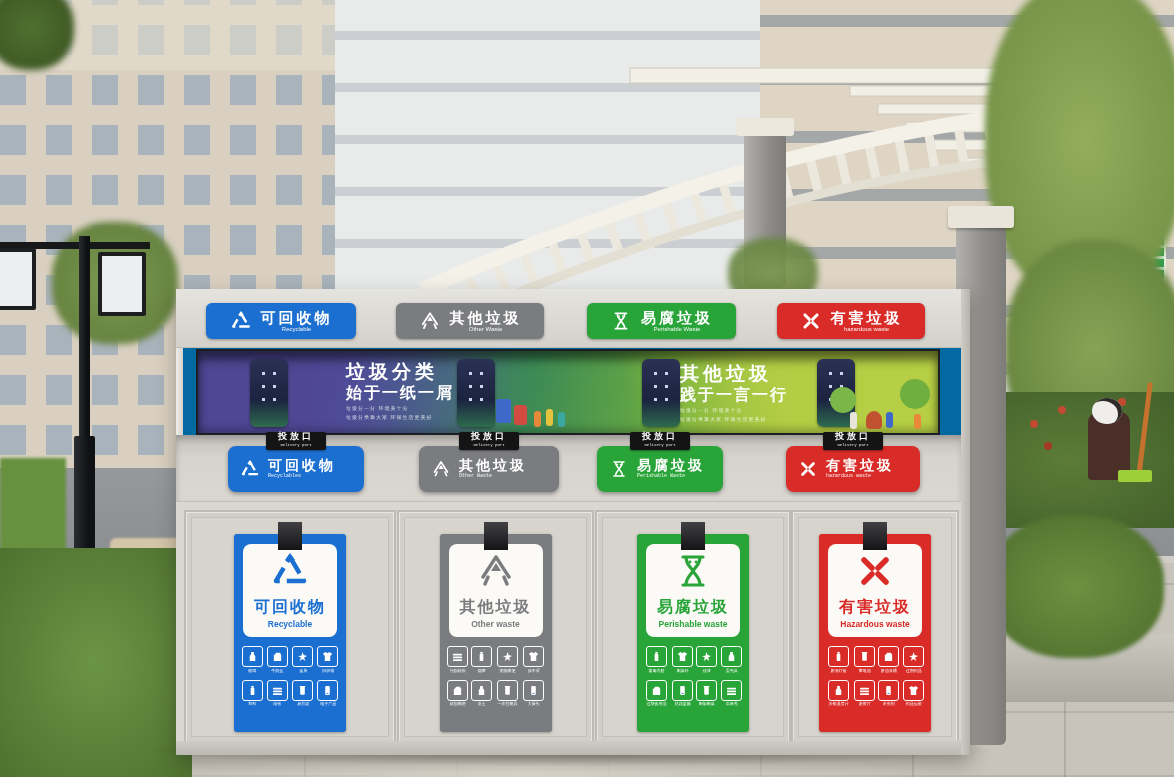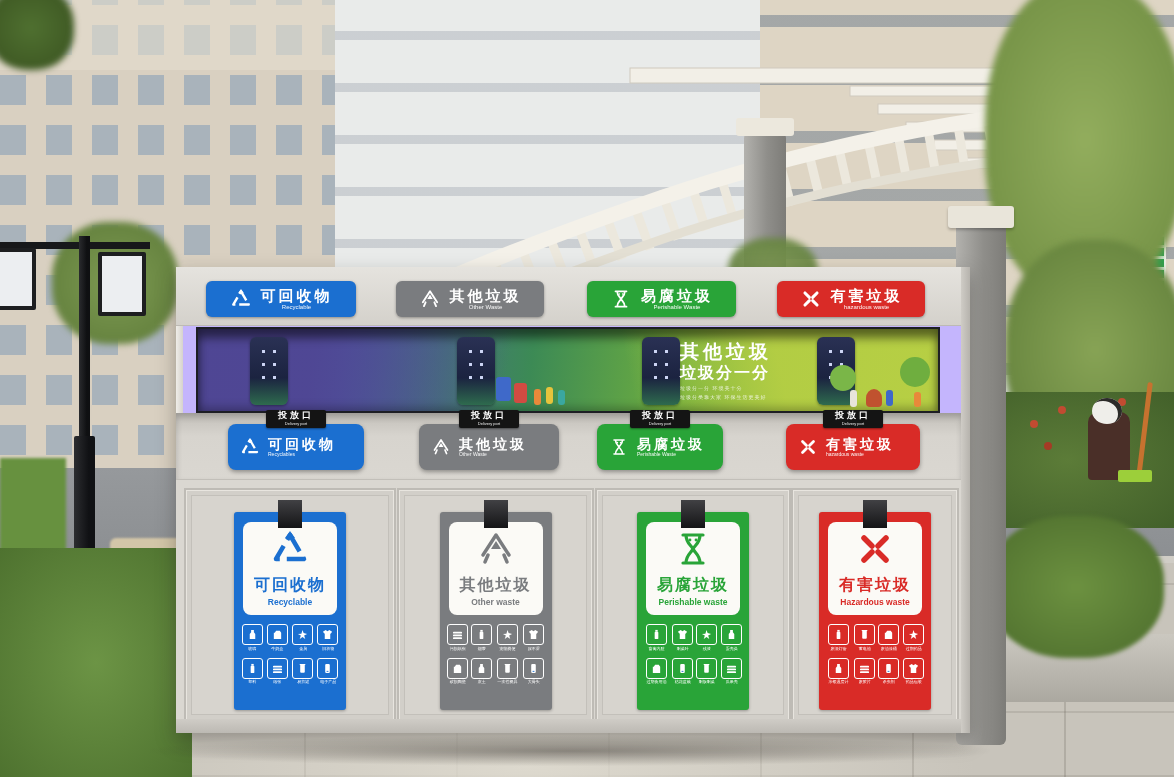--- a/index.html
+++ b/index.html
@@ -70,7 +70,7 @@
   .kiosk-shadow{left:150px;top:736px;width:840px;height:30px;background:radial-gradient(ellipse at center, rgba(50,45,40,.45), rgba(50,45,40,0) 72%);}
 
   
-  .kiosk{left:176px;top:267px;width:794px;height:466px;background:#c4b5fd;box-shadow:0 8px 18px rgba(40,38,34,.35);}
+  .kiosk{left:176px;top:289px;width:794px;height:466px;background:#0369a1;box-shadow:0 8px 18px rgba(40,38,34,.35);}
   .kiosk::before{content:"";position:absolute;left:0;top:0;bottom:0;width:7px;background:linear-gradient(90deg,#efede8,#d6d3cd);}
   .kiosk::after{content:"";position:absolute;right:0;top:0;bottom:0;width:9px;background:linear-gradient(90deg,#cfccc6,#b6b3ad);}
   .k-top{left:0;top:0;width:786px;height:58px;background:linear-gradient(#e5e3de,#d4d1cb);border-bottom:1px solid #bdbab4;}

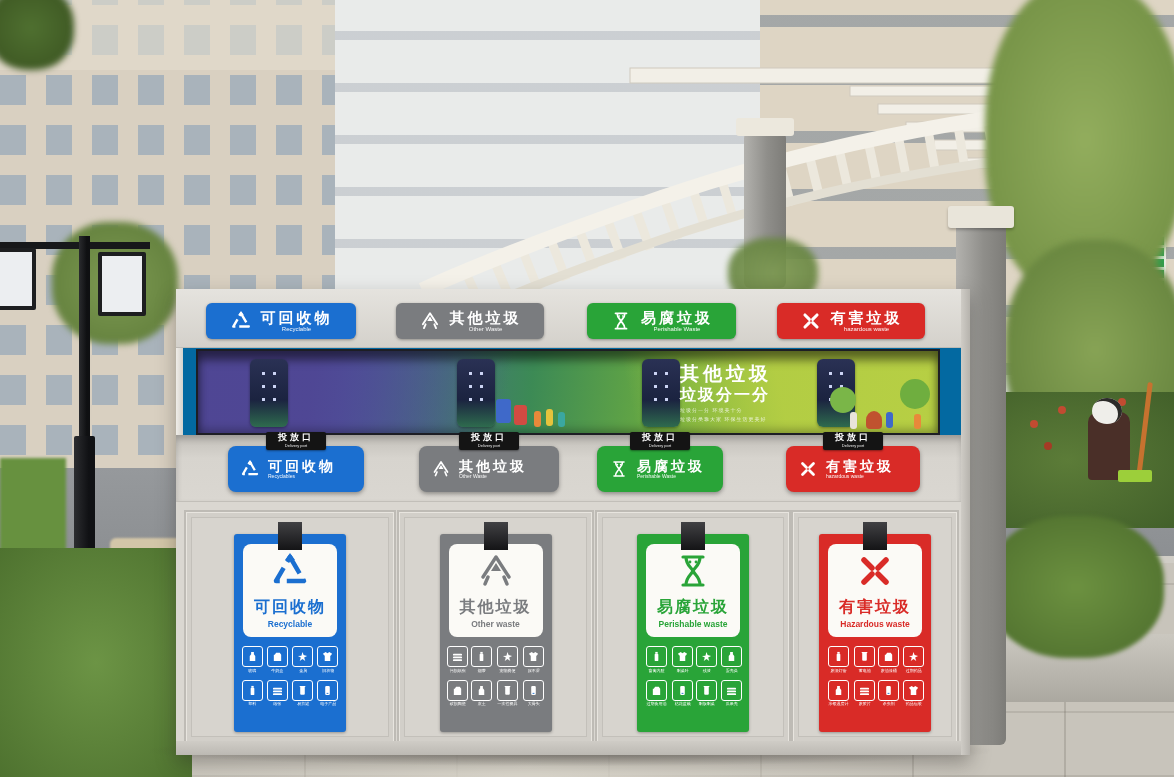--- a/index.html
+++ b/index.html
@@ -293,6 +293,12 @@
             <div class="dots"></div>
           </div>
 
+        <div class="abs slogan slog-l">
+          <div class="t1">垃圾分类</div>
+          <div class="t2">始于一纸一屑</div>
+          <div class="tag">垃圾分一分 环境美十分</div>
+          <div class="tag">垃圾分类靠大家 环保生活更美好</div>
+        </div>
         <div class="abs slogan slog-r">
           <div class="t1">其他垃圾</div>
           <div class="t2">垃圾分一分</div>

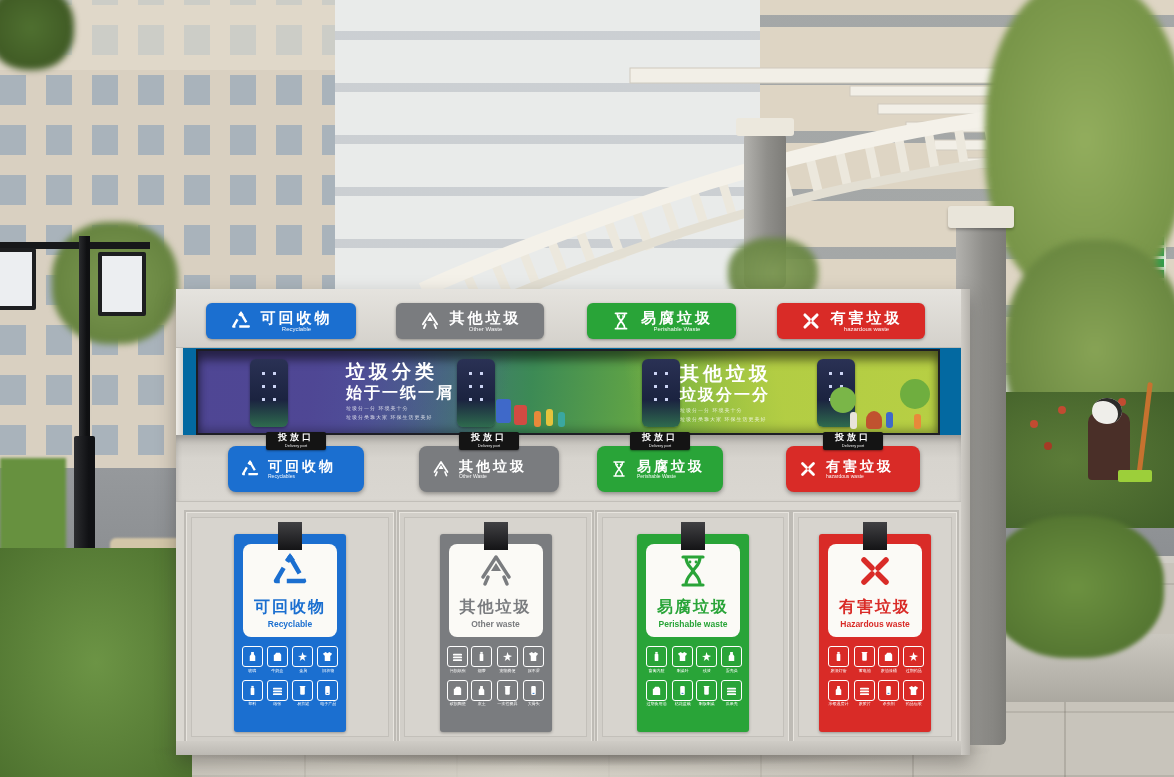--- a/index.html
+++ b/index.html
@@ -301,7 +301,7 @@
         </div>
         <div class="abs slogan slog-r">
           <div class="t1">其他垃圾</div>
-          <div class="t2">垃圾分一分</div>
+          <div class="t2">践于一言一行</div>
           <div class="tag">垃圾分一分 环境美十分</div>
           <div class="tag">垃圾分类靠大家 环保生活更美好</div>
         </div>

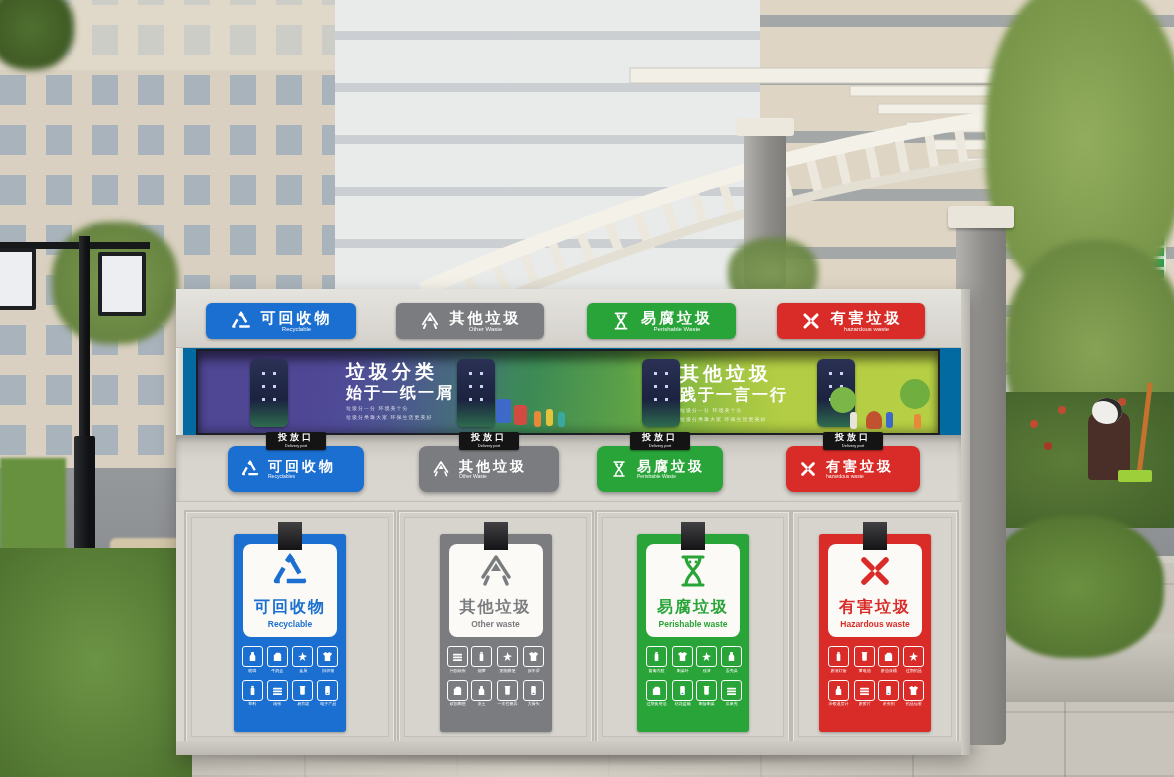--- a/index.html
+++ b/index.html
@@ -99,7 +99,7 @@
   .slog-r{left:482px;top:12px;}
   .fig{position:absolute;border-radius:3px;}
 
-  .k-slope{left:0;top:146px;width:786px;height:66px;background:linear-gradient(#c2bfb9,#d7d4ce 35%,#dad7d1);box-shadow:inset 0 4px 6px rgba(0,0,0,.2);}
+  .k-slope{left:0;top:146px;width:786px;height:66px;background:linear-gradient(#c2bfb9,#d7d4ce 35%,#dad7d1);box-shadow:inset 0 4px 6px rgba(0,0,0,.2);font-family:Liberation Mono, monospace;}
   .flap{top:11px;height:46px;border-radius:8px;color:#fff;display:flex;align-items:center;padding-left:12px;gap:8px;box-shadow:0 2px 4px rgba(0,0,0,.35);}
   .flap svg{width:20px;height:20px;flex:0 0 auto;}
   .flap .zh{font-size:14px;font-weight:bold;letter-spacing:3px;line-height:1.1;}

